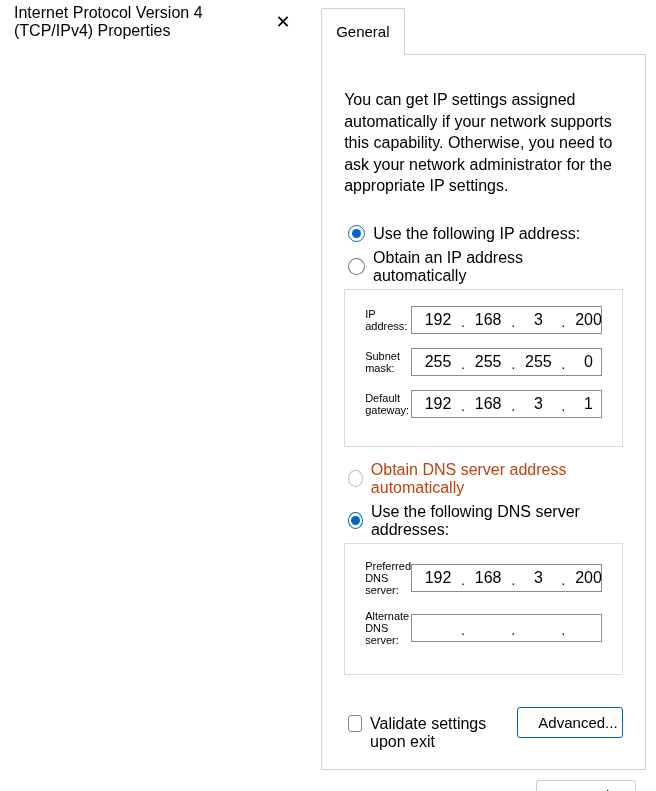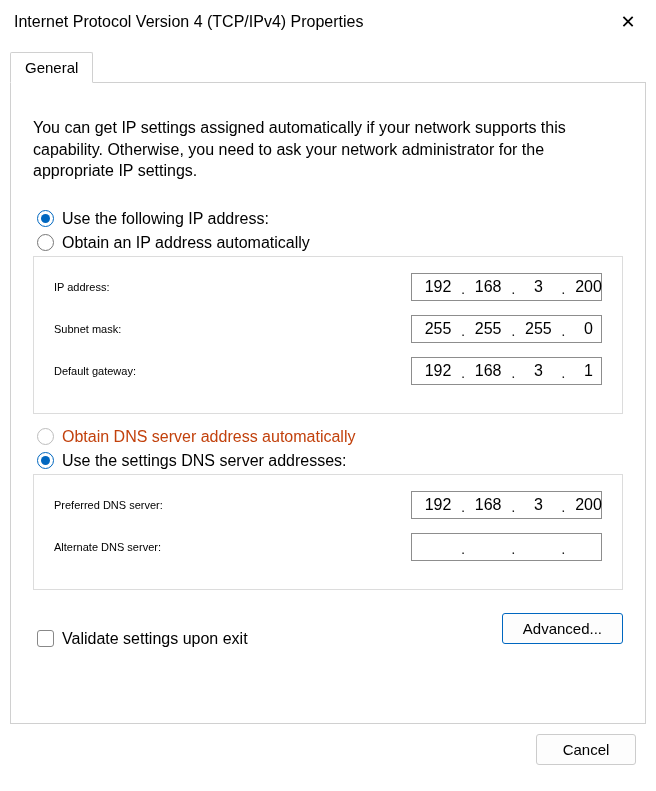--- a/index.html
+++ b/index.html
@@ -17,7 +17,6 @@
       height: 791px;
       background: #fff;
       display: flex;
-      flex-direction: column;
     }
     .titlebar {
       height: 44px;

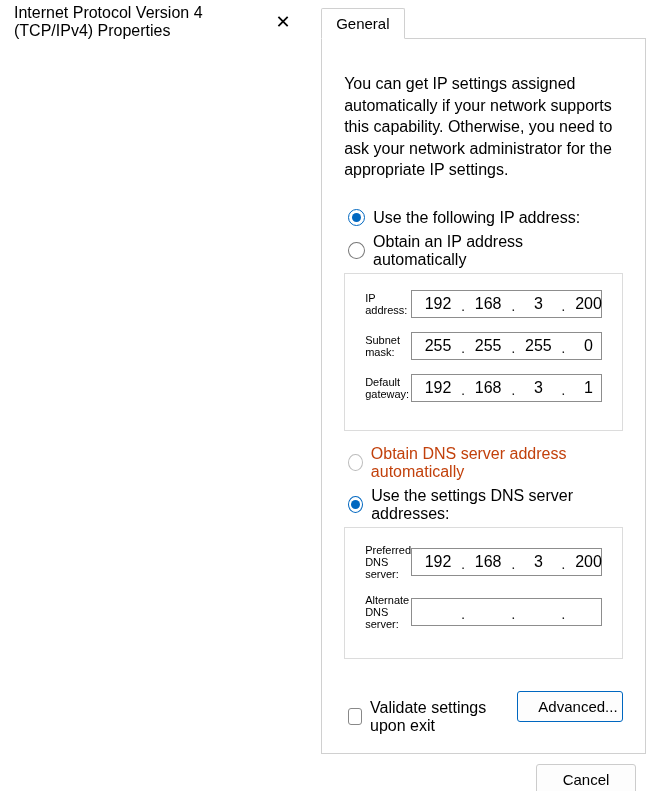--- a/index.html
+++ b/index.html
@@ -45,7 +45,7 @@
       z-index: 2;
     }
     .tab {
-      padding: 6px 14px;
+      padding: 14px 14px;
       border: 1px solid #d0d0d0;
       border-bottom: 1px solid #fff;
       background: #fff;

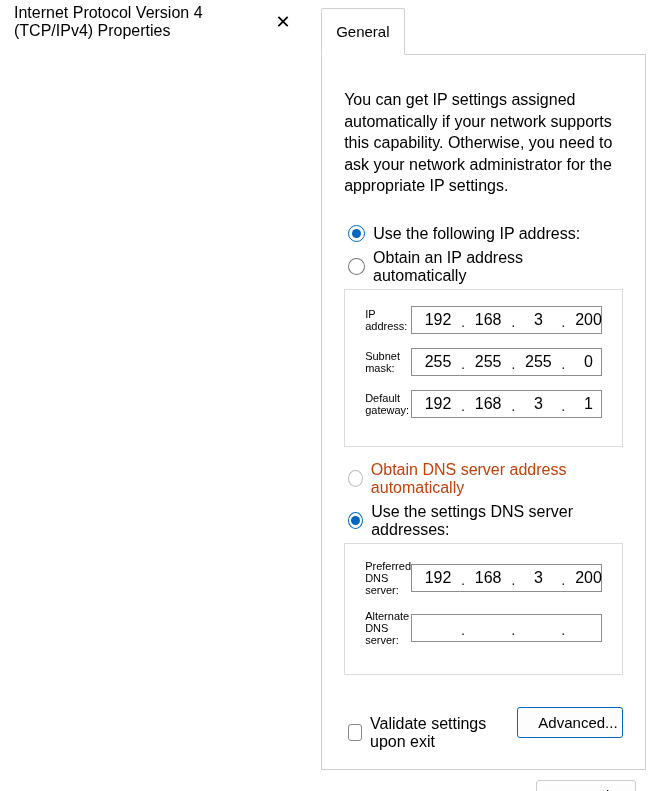--- a/index.html
+++ b/index.html
@@ -255,7 +255,7 @@
       </div>
       <div class="radio-row">
         <span class="radio selected"></span>
-        <span>Use the settings DNS server addresses:</span>
+        <span>Use the following DNS server addresses:</span>
       </div>
 
       <div class="group">

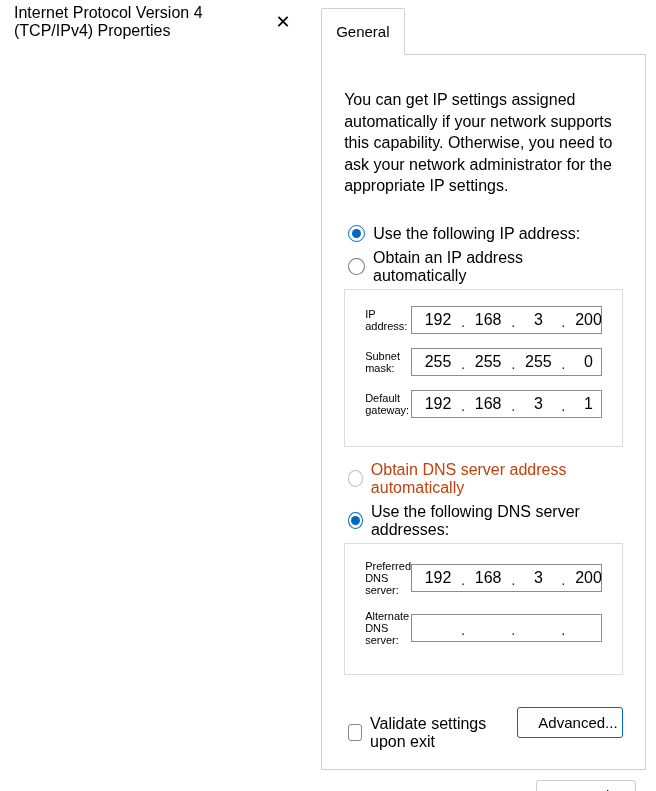--- a/index.html
+++ b/index.html
@@ -140,7 +140,7 @@
     }
     .check-row {
       display: flex;
-      align-items: center;
+      align-items: flex-start;
       gap: 8px;
       font-size: 16px;
       margin-top: 20px;

